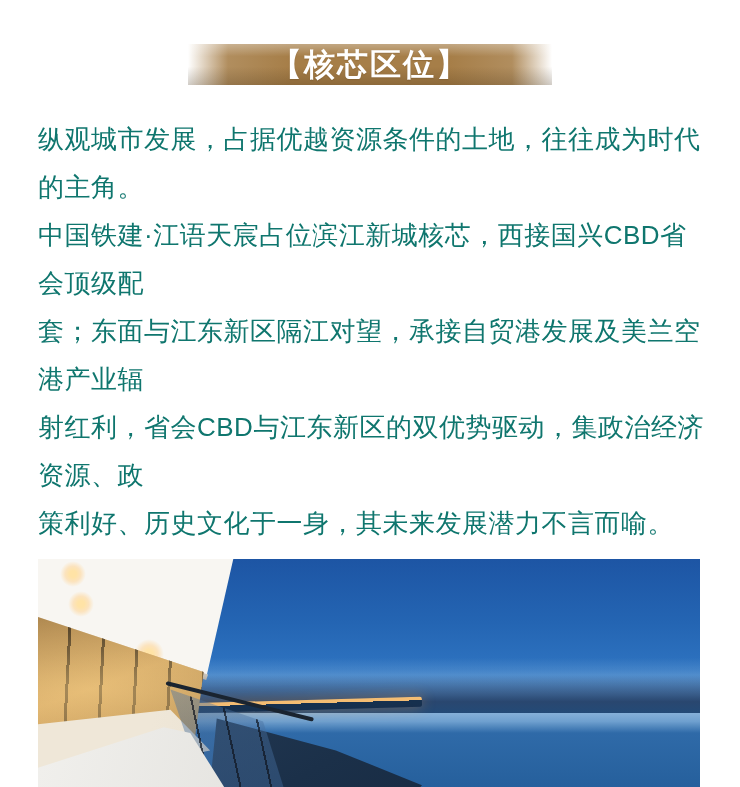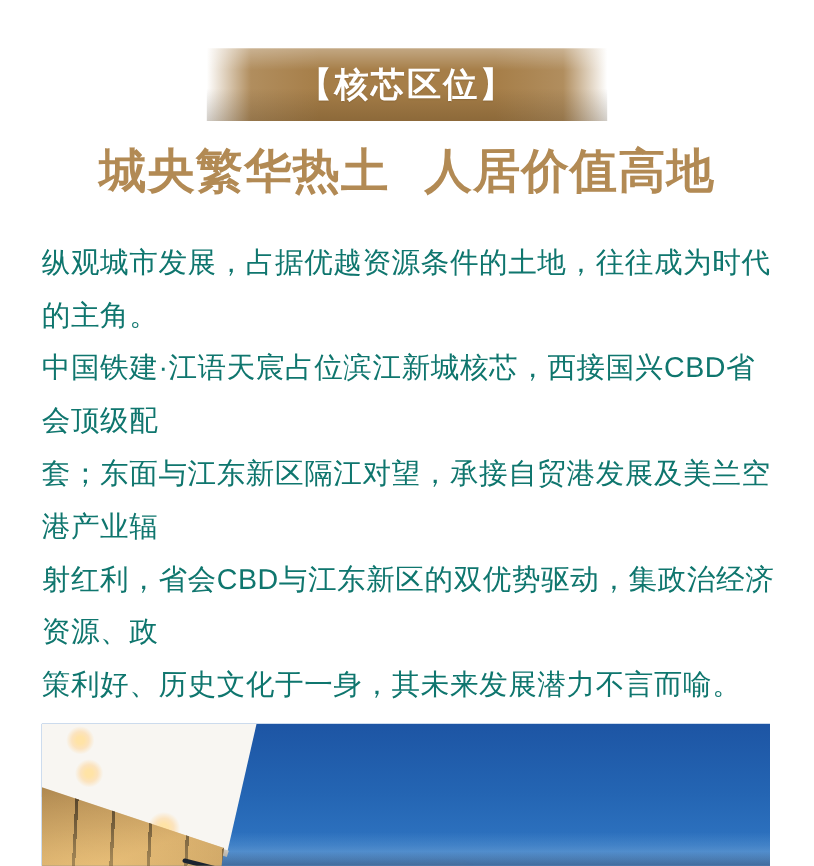--- a/index.html
+++ b/index.html
@@ -12,7 +12,7 @@
 
   
   .banner {
-    position:relative; margin:44px auto 0; width:364px; height:66px;
+    position:relative; margin:44px auto 0; width:364px; height:41px;
     display:flex; align-items:center; justify-content:center;
     background:
       linear-gradient(180deg, rgba(255,255,255,.32) 0%, rgba(255,255,255,0) 30%,

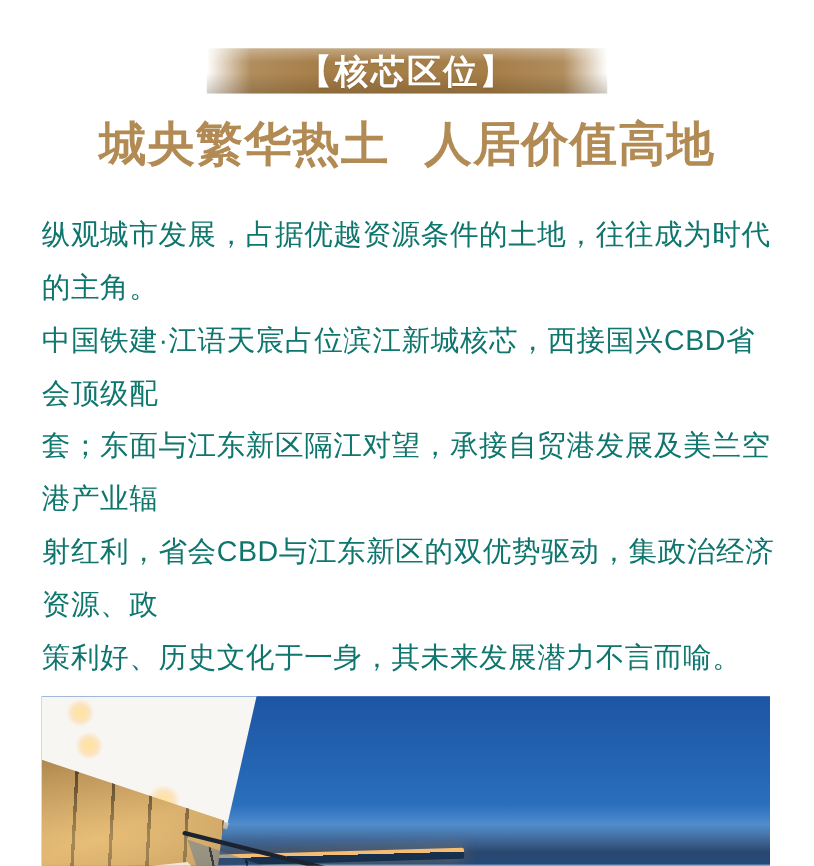--- a/index.html
+++ b/index.html
@@ -133,7 +133,6 @@
     <span class="banner-text">【核芯区位】</span>
   </div>
 
-  <h1 class="heading"><span>城央繁华热土</span><span class="gap"></span><span>人居价值高地</span></h1>
 
   <p class="body-text">纵观城市发展，占据优越资源条件的土地，往往成为时代的主角。
 中国铁建·江语天宸占位滨江新城核芯，西接国兴CBD省会顶级配

